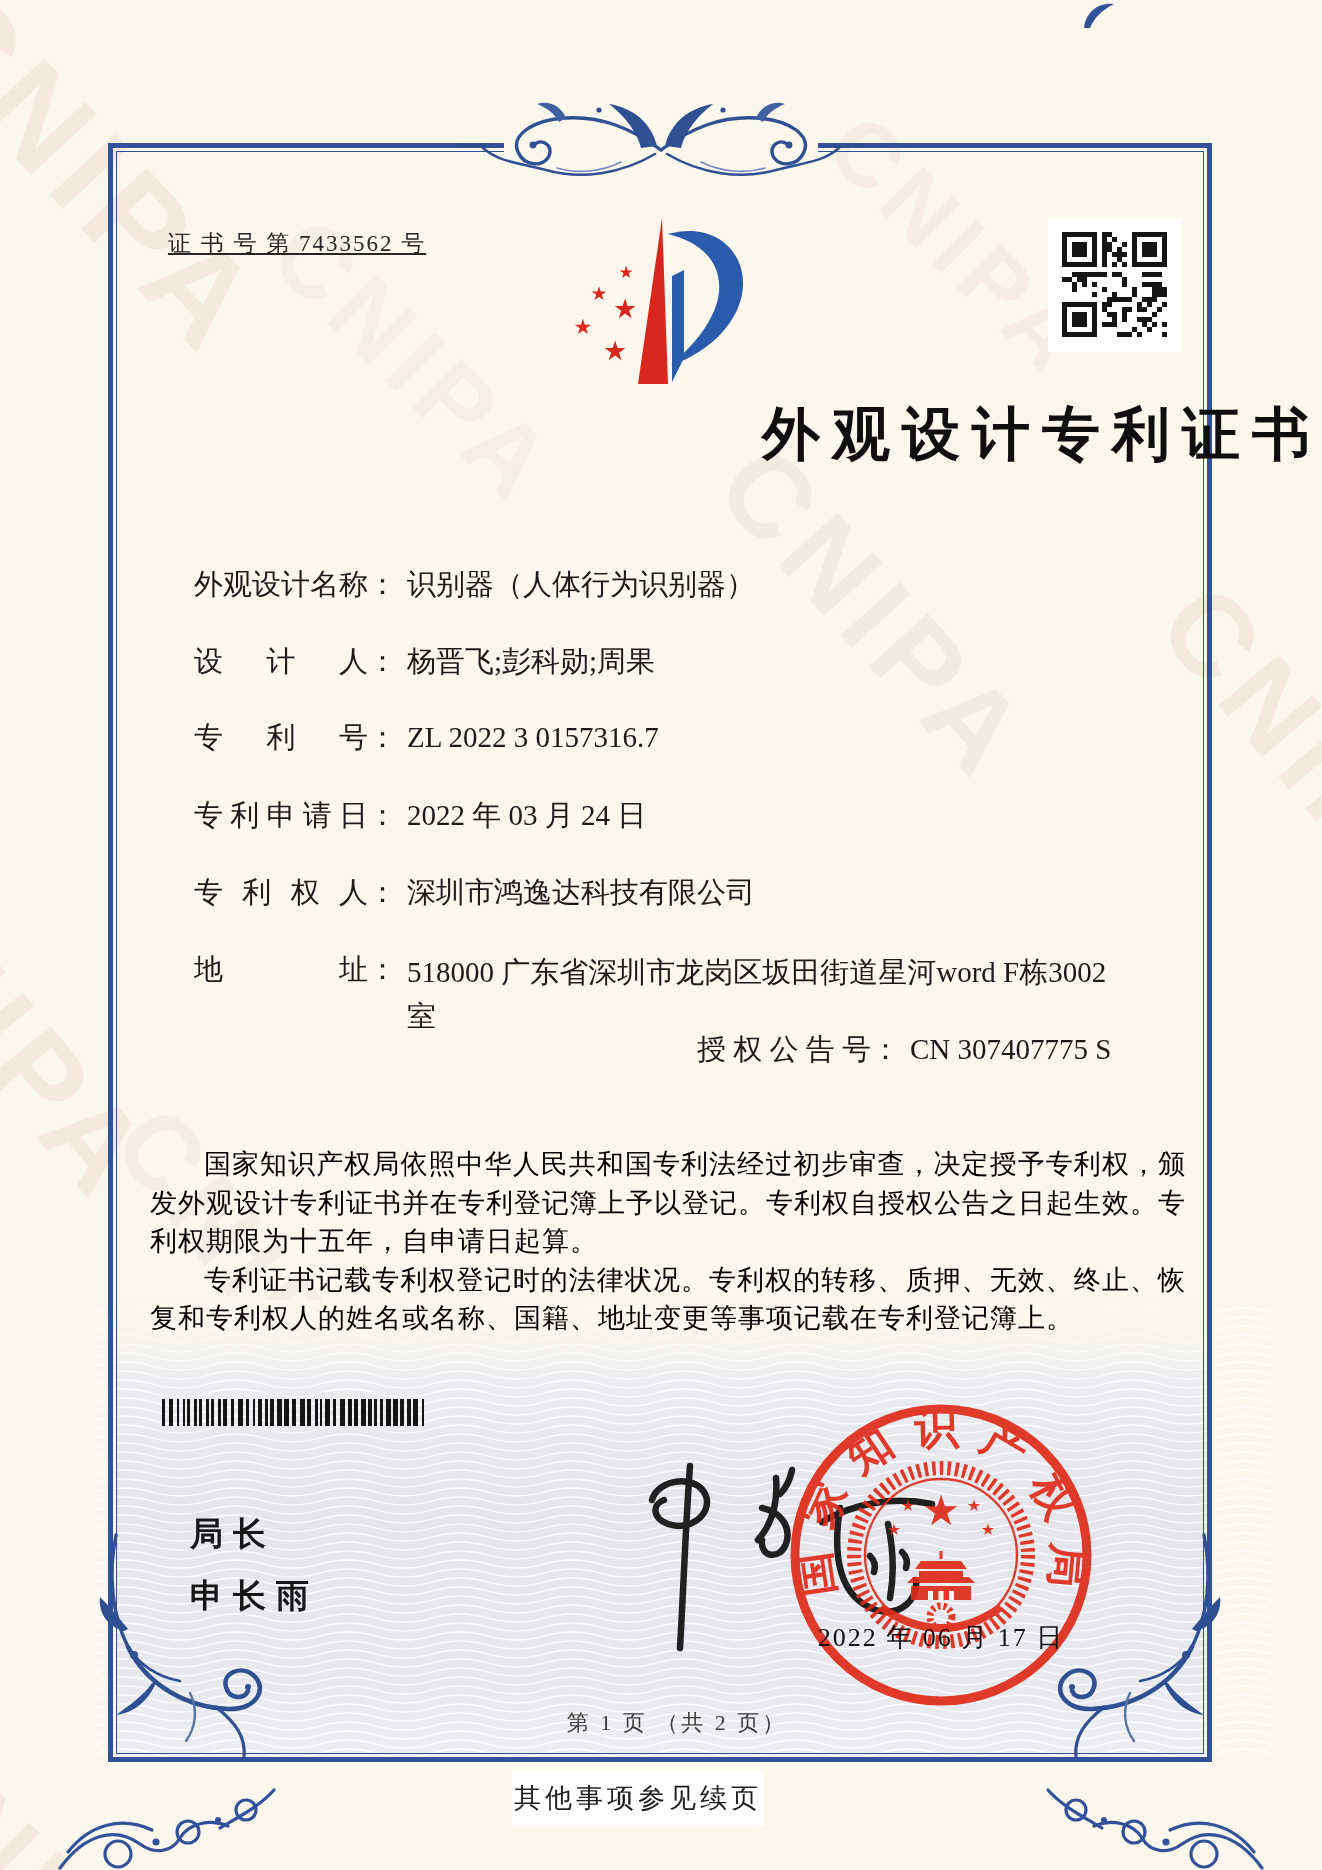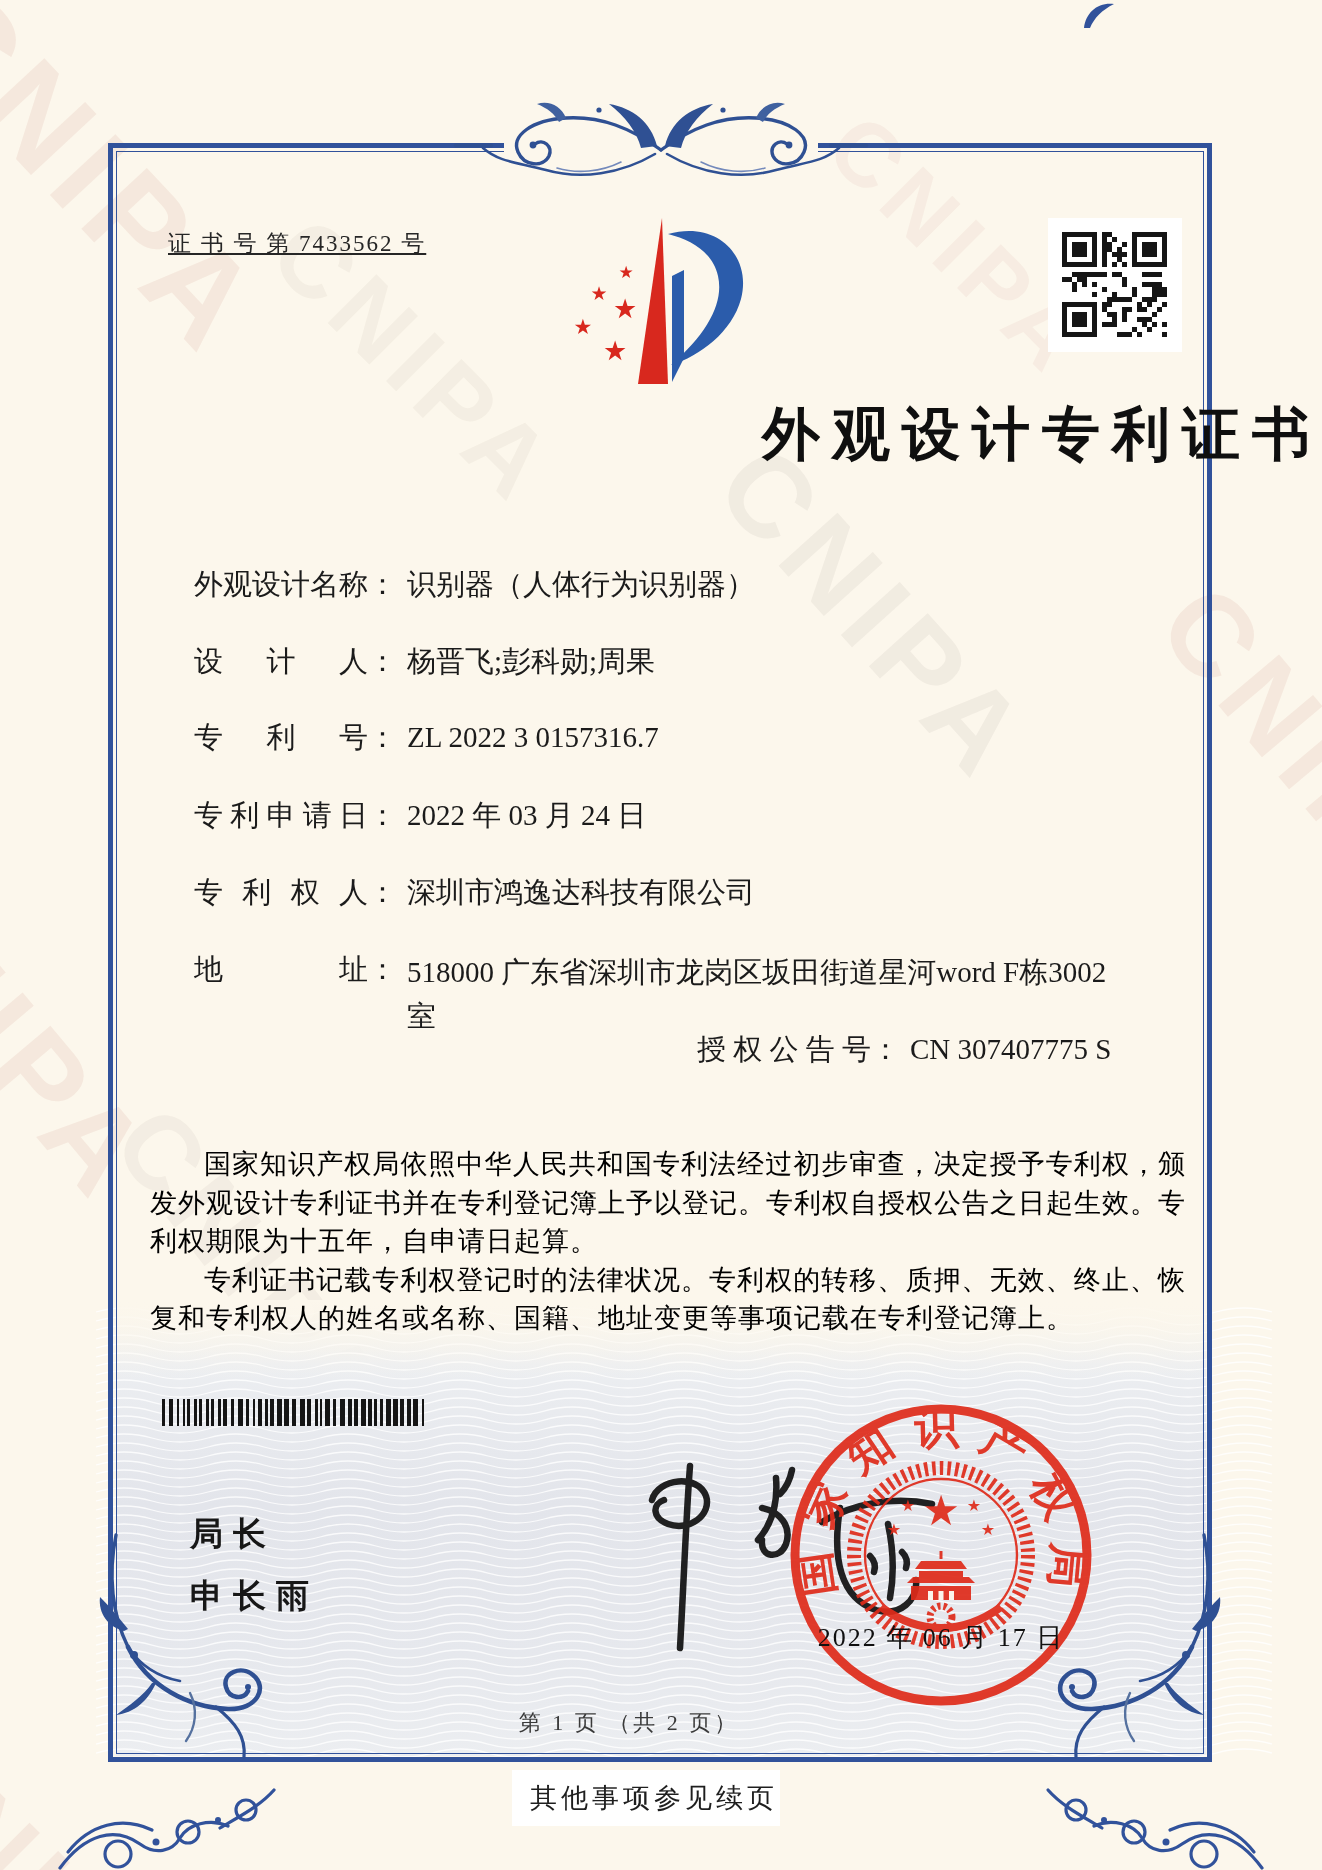--- a/index.html
+++ b/index.html
@@ -42,7 +42,7 @@
             font-size:26px;letter-spacing:2px;color:#101010;z-index:8;}
   
   .pageinfo{position:absolute;left:0;top:1708px;width:1258px;text-align:center;
-            font-size:22px;letter-spacing:3px;color:#3a3a3a;}
+            font-size:22px;letter-spacing:3px;color:#3a3a3a;padding-left:48px;}
   .notebox{position:absolute;left:512px;top:1770px;width:252px;height:56px;background:#ffffff;
            text-align:center;line-height:56px;font-size:27px;letter-spacing:4px;color:#1e1e1e;padding-left:16px;}
   svg{position:absolute;overflow:visible;}

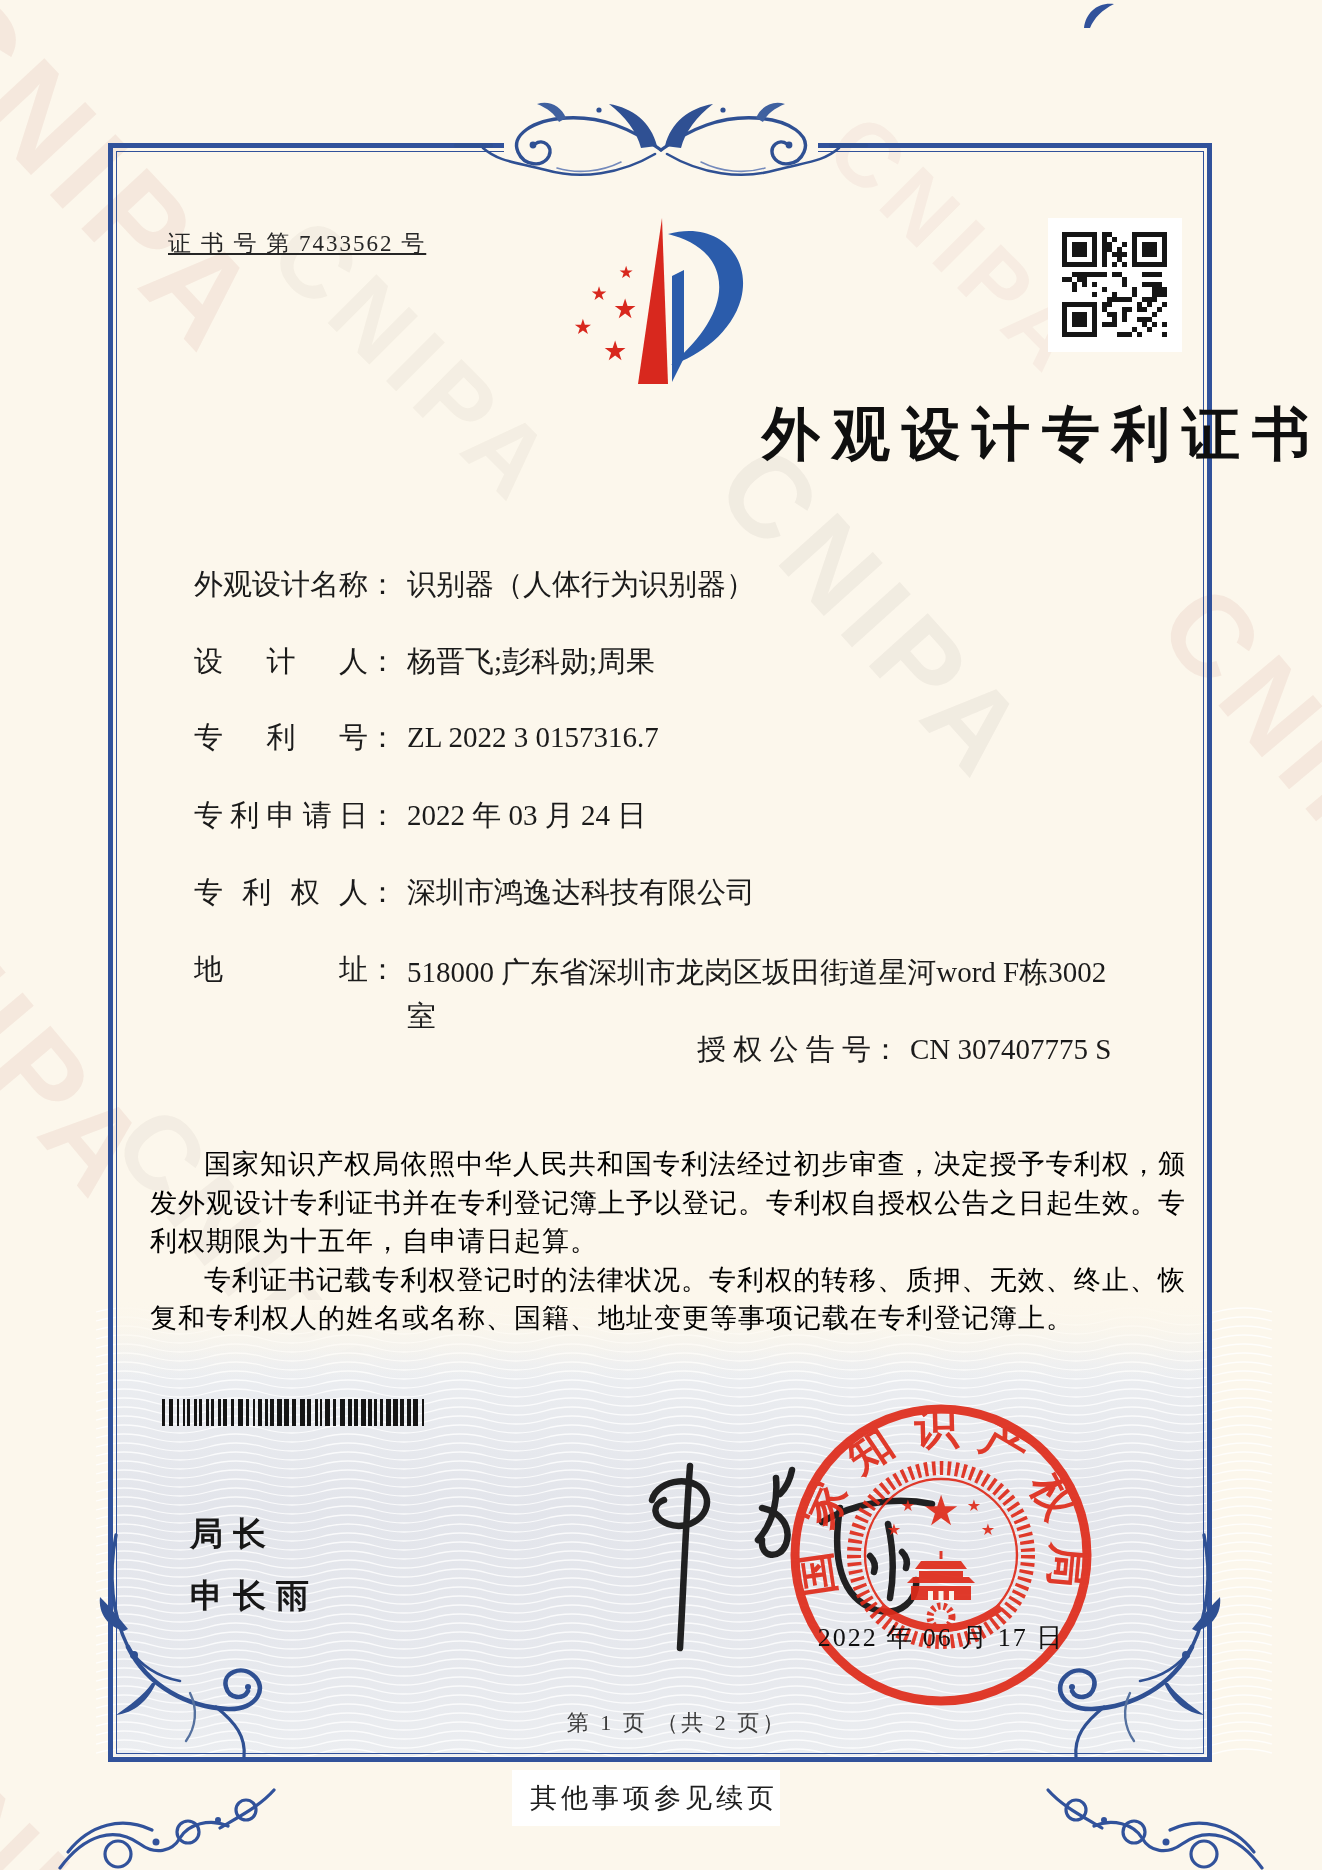--- a/index.html
+++ b/index.html
@@ -44,7 +44,7 @@
   .pageinfo{position:absolute;left:0;top:1708px;width:1258px;text-align:center;
             font-size:22px;letter-spacing:3px;color:#3a3a3a;padding-left:48px;}
   .notebox{position:absolute;left:512px;top:1770px;width:252px;height:56px;background:#ffffff;
-           text-align:center;line-height:56px;font-size:27px;letter-spacing:4px;color:#1e1e1e;padding-left:16px;}
+           text-align:center;line-height:56px;font-size:27px;letter-spacing:4px;color:#1e1e1e;}
   svg{position:absolute;overflow:visible;}
 </style>
 </head>

